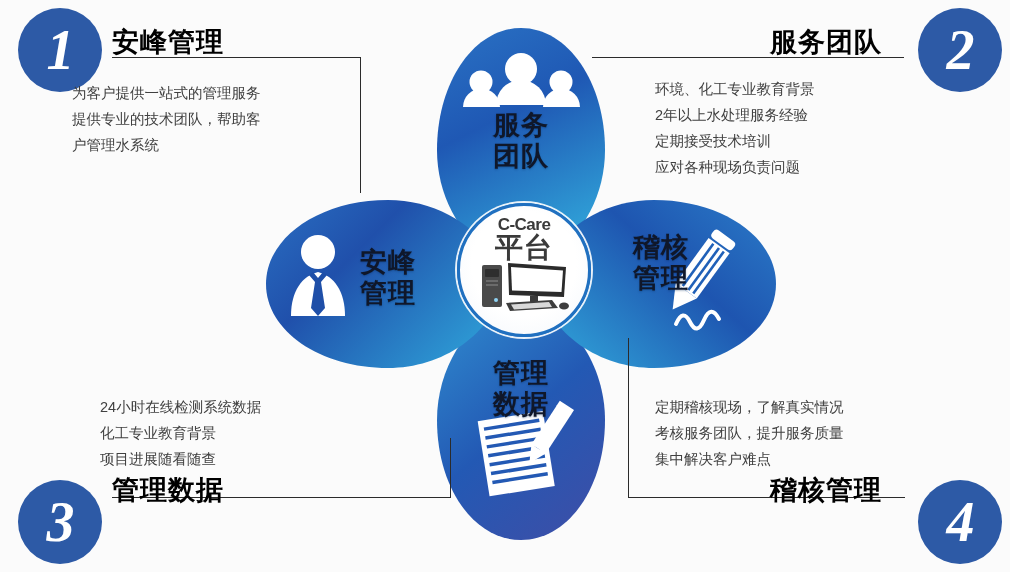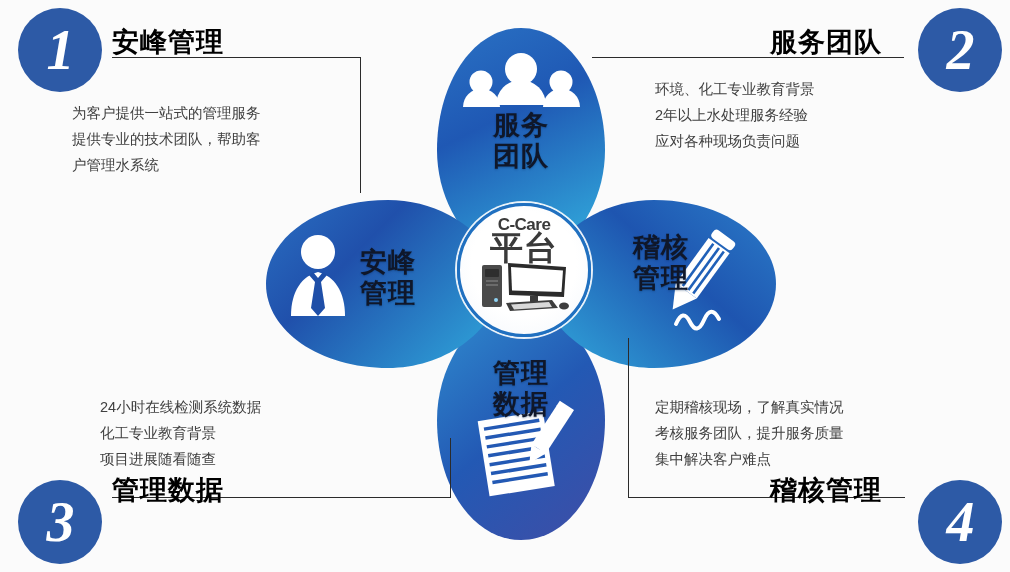--- a/index.html
+++ b/index.html
@@ -63,7 +63,7 @@
     line-height: 26px;
     white-space: nowrap;
   }
-  #text-1 { left: 72px;  top: 100px; }
+  #text-1 { left: 72px;  top: 80px; }
   #text-2 { left: 655px; top: 76px; }
   #text-3 { left: 100px; top: 394px; }
   #text-4 { left: 655px; top: 394px; }

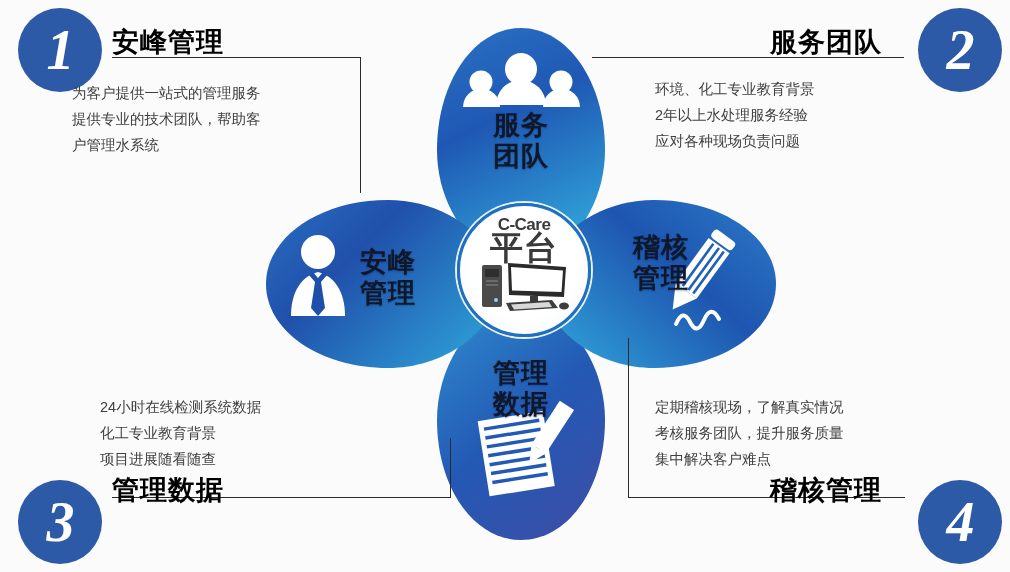--- a/index.html
+++ b/index.html
@@ -308,6 +308,7 @@
   <div class="body-text" id="text-2">
     <div>环境、化工专业教育背景</div>
     <div>2年以上水处理服务经验</div>
+    <div>定期接受技术培训</div>
     <div>应对各种现场负责问题</div>
   </div>
   <div class="body-text" id="text-3">

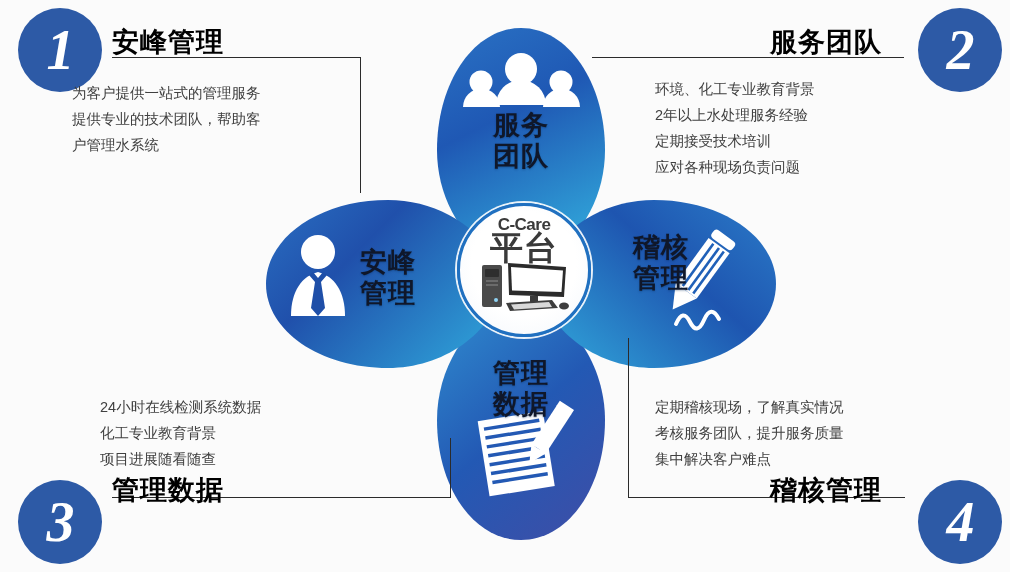--- a/index.html
+++ b/index.html
@@ -118,7 +118,7 @@
     letter-spacing: -0.5px;
   }
   #hub-line2 {
-    font-size: 33px;
+    font-size: 28px;
     font-weight: 700;
     color: #3a3a3a;
     line-height: 25px;

